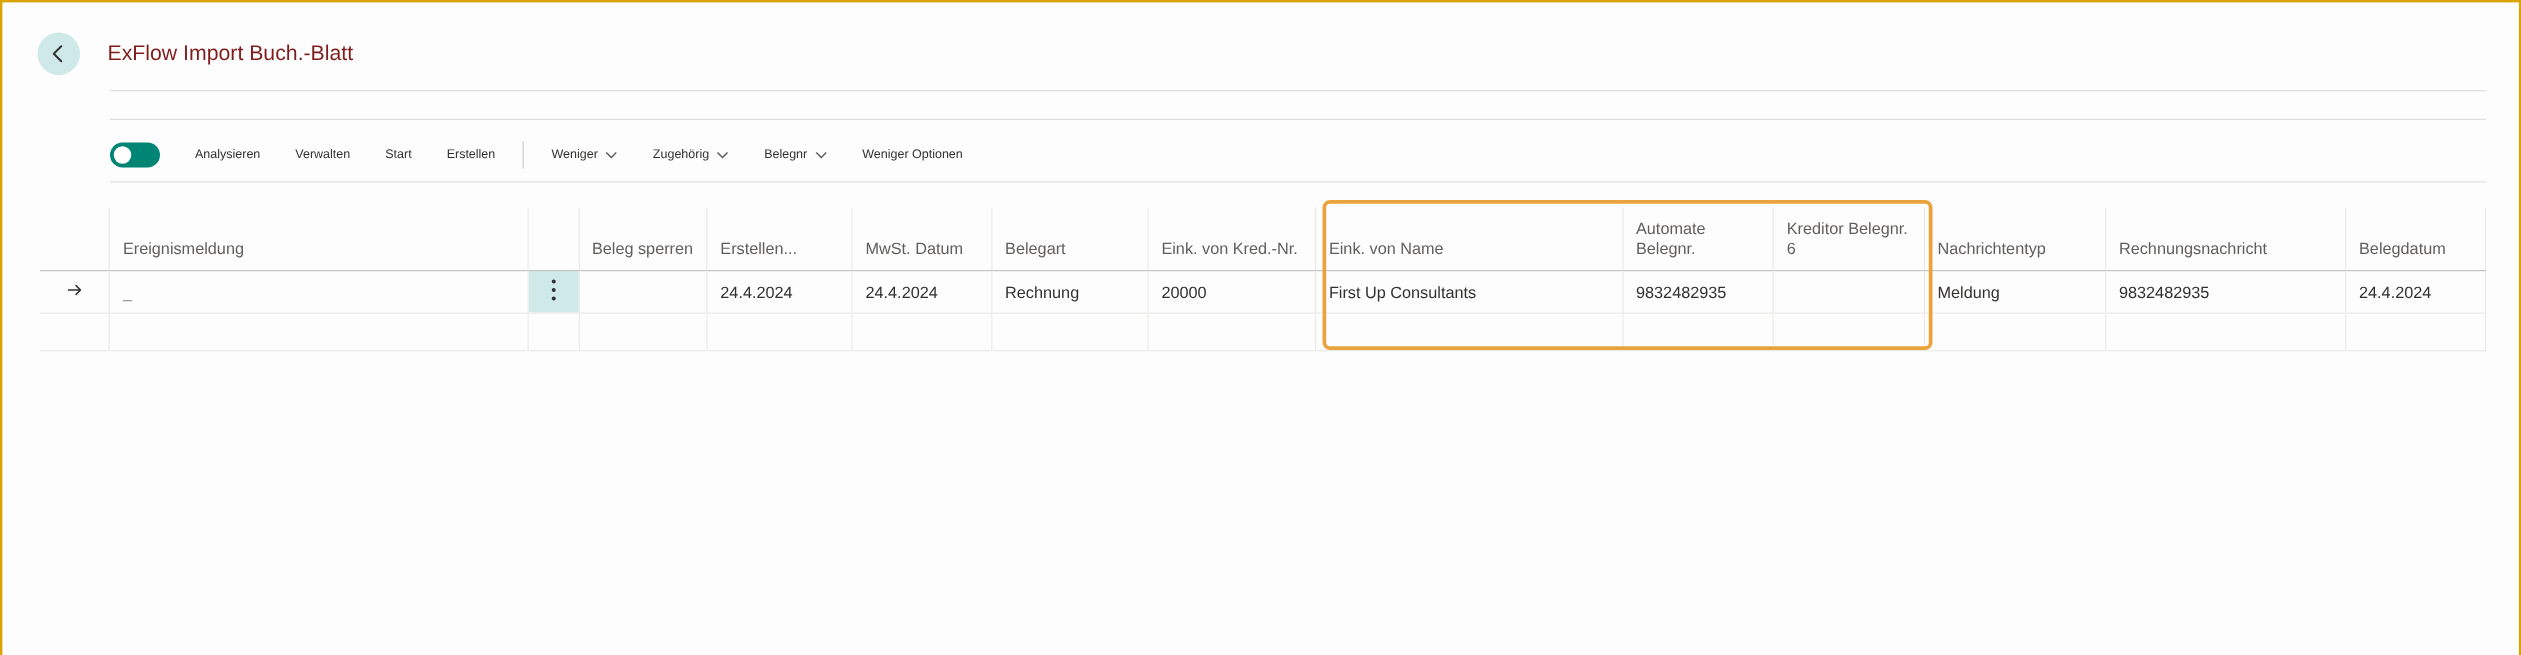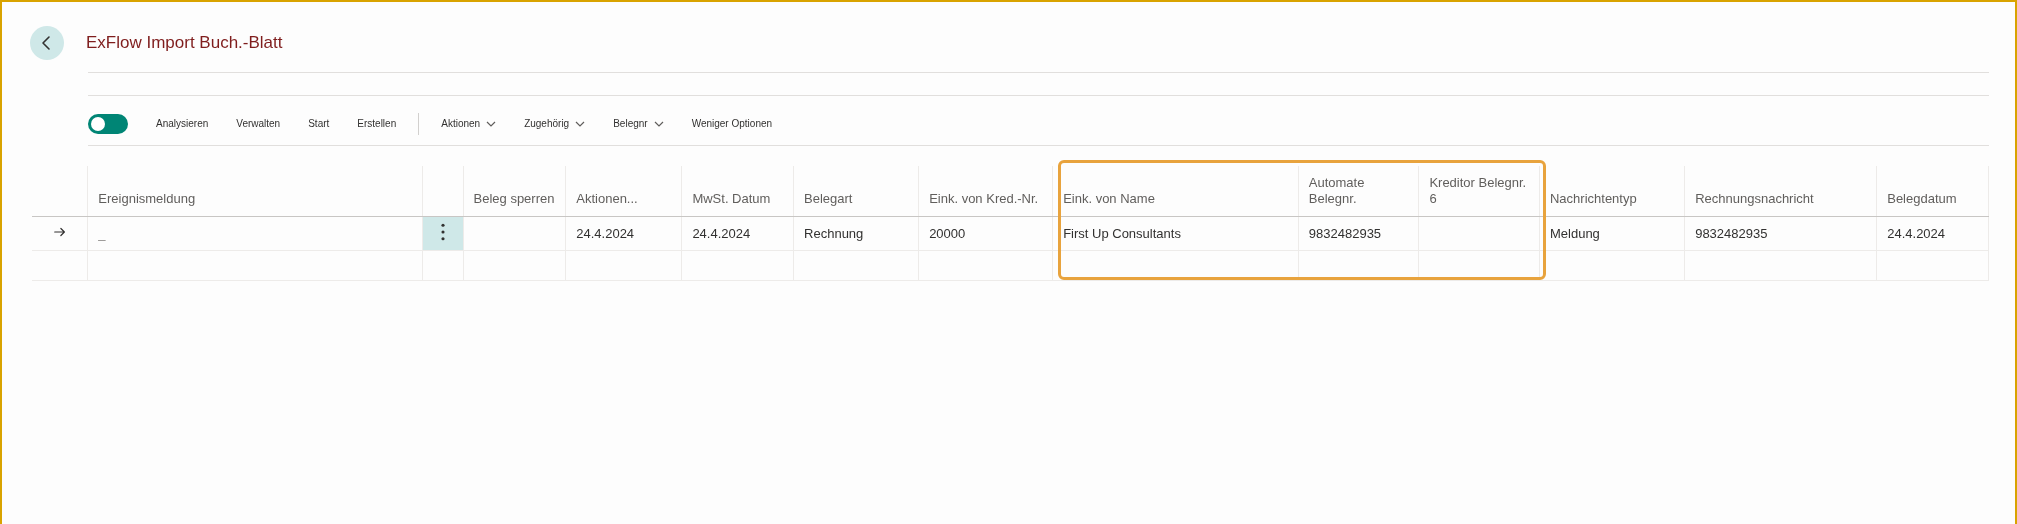--- a/index.html
+++ b/index.html
@@ -212,7 +212,7 @@
       <div class="tb-item">Erstellen</div>
       <div class="tb-sep"></div>
       <div class="tb-item">
-        <span>Aktionen</span>
+        <span>Weniger</span>
         <svg class="chev" viewBox="0 0 10 10">
             <path d="M1 3 L5 7 L9 3" stroke="#605e5c" stroke-width="1.2" fill="none"></path>
           </svg>

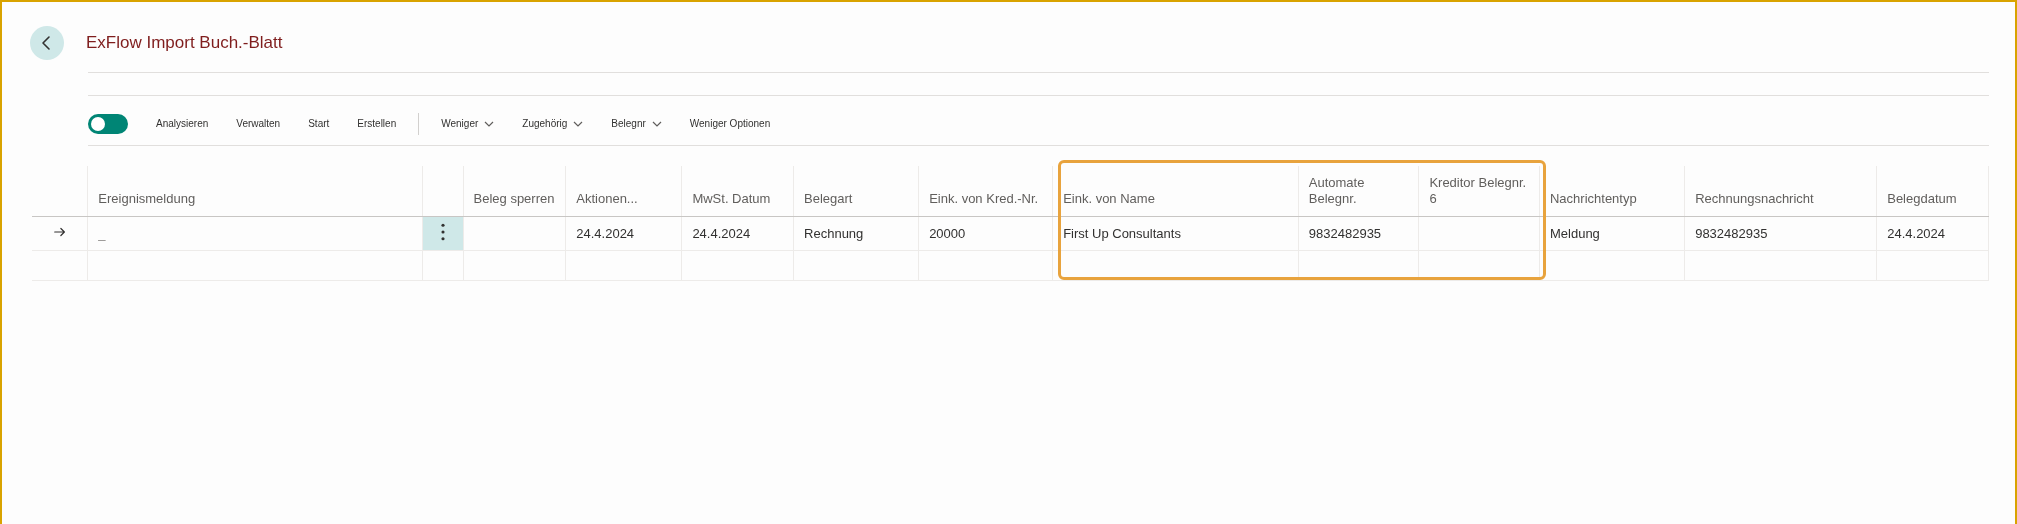--- a/index.html
+++ b/index.html
@@ -256,7 +256,7 @@
             <th>Ereignismeldung</th>
             <th></th>
             <th>Beleg sperren</th>
-            <th>Aktionen...</th>
+            <th>Erstellen...</th>
             <th>MwSt. Datum</th>
             <th>Belegart</th>
             <th>Eink. von Kred.-Nr.</th>

